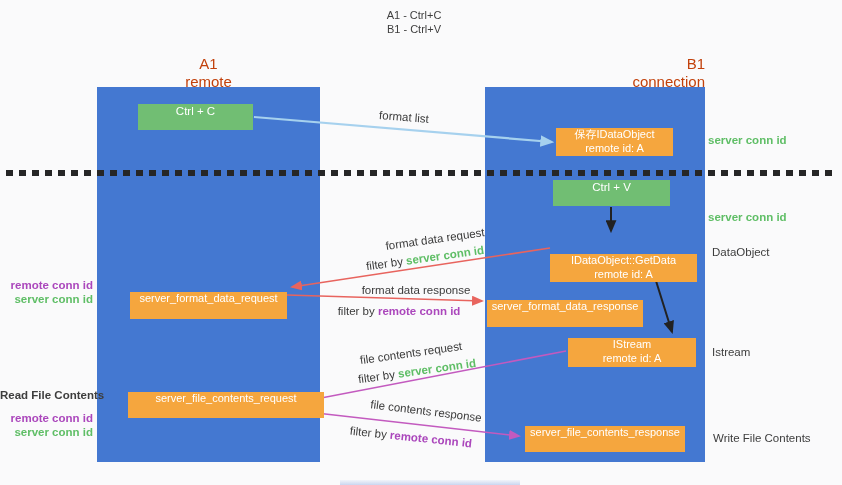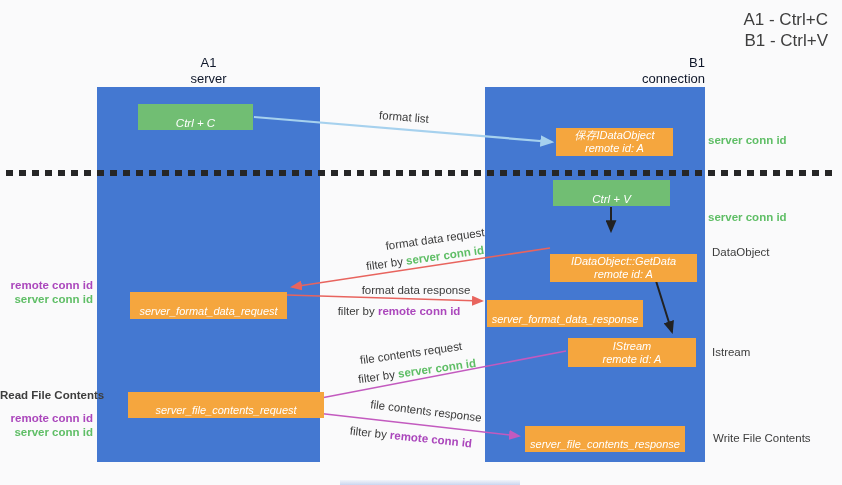--- a/index.html
+++ b/index.html
@@ -8,8 +8,8 @@
     background:#FAFAFB; font-family:"Liberation Sans", sans-serif;
   }
   .title {
-    position:absolute; top:9px; left:0; width:828px; text-align:right;
-    font-size:17px; line-height:1.25; color:#3e3e3e; z-index:6;
+    position:absolute; top:9px; left:0; width:828px; text-align:center;
+    font-size:11px; line-height:1.25; color:#3e3e3e; z-index:6;
   }
   .col { position:absolute; background:#4478D1; z-index:1; }
   .col-a1 { left:97px; top:87px; width:223px; height:375px; }

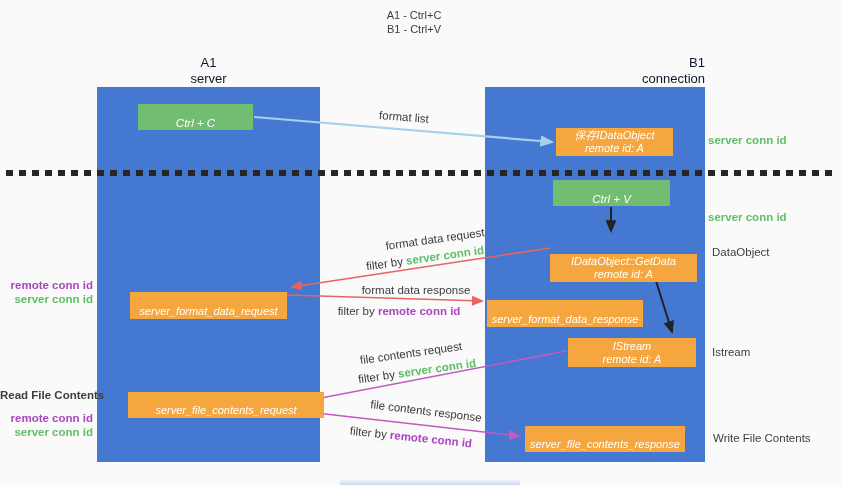--- a/index.html
+++ b/index.html
@@ -15,8 +15,8 @@
   .col-a1 { left:97px; top:87px; width:223px; height:375px; }
   .col-b1 { left:485px; top:87px; width:220px; height:375px; }
   .col-header {
-    position:absolute; top:55px; text-align:center; font-size:13px;
-    line-height:1.2; color:#0f172a; z-index:2;
+    position:absolute; top:55px; text-align:center; font-size:15px;
+    line-height:1.2; color:#c2410c; z-index:2;
   }
   .hdr-a1 { left:97px; width:223px; }
   .hdr-b1 { left:485px; width:220px;text-align:right; }

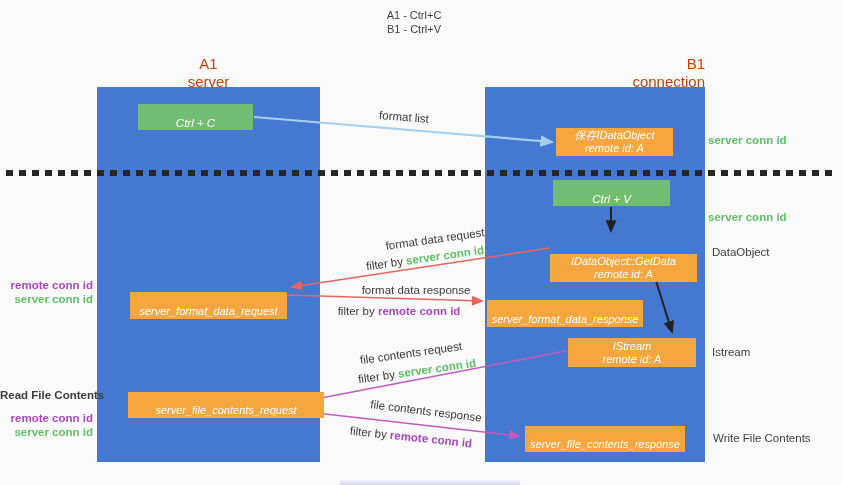--- a/index.html
+++ b/index.html
@@ -57,7 +57,7 @@
 
   <div class="col-header hdr-a1">
     <div>A1</div>
-    <div>server</div>
+    <div>remote</div>
   </div>
   <div class="col-header hdr-b1">
     <div>B1</div>

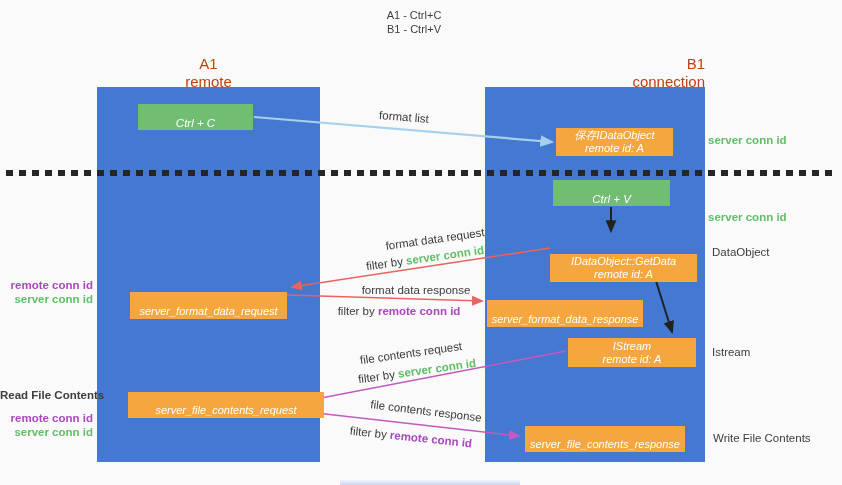--- a/index.html
+++ b/index.html
@@ -27,8 +27,8 @@
   svg.arrows { position:absolute; left:0; top:0; z-index:4; pointer-events:none; }
   .box {
     position:absolute; z-index:5; display:flex; flex-direction:column;
-    align-items:center; justify-content:flex-end; color:#fff;
-    font-size:11px; line-height:1.25; text-align:center; white-space:nowrap;font-style:italic;
+    align-items:center; justify-content:flex-start; color:#fff;
+    font-size:11px; line-height:1.25; text-align:center; white-space:nowrap;
   }
   .orange { background:#F5A63E; }
   .green  { background:#71BE73; font-size:11.5px; }

